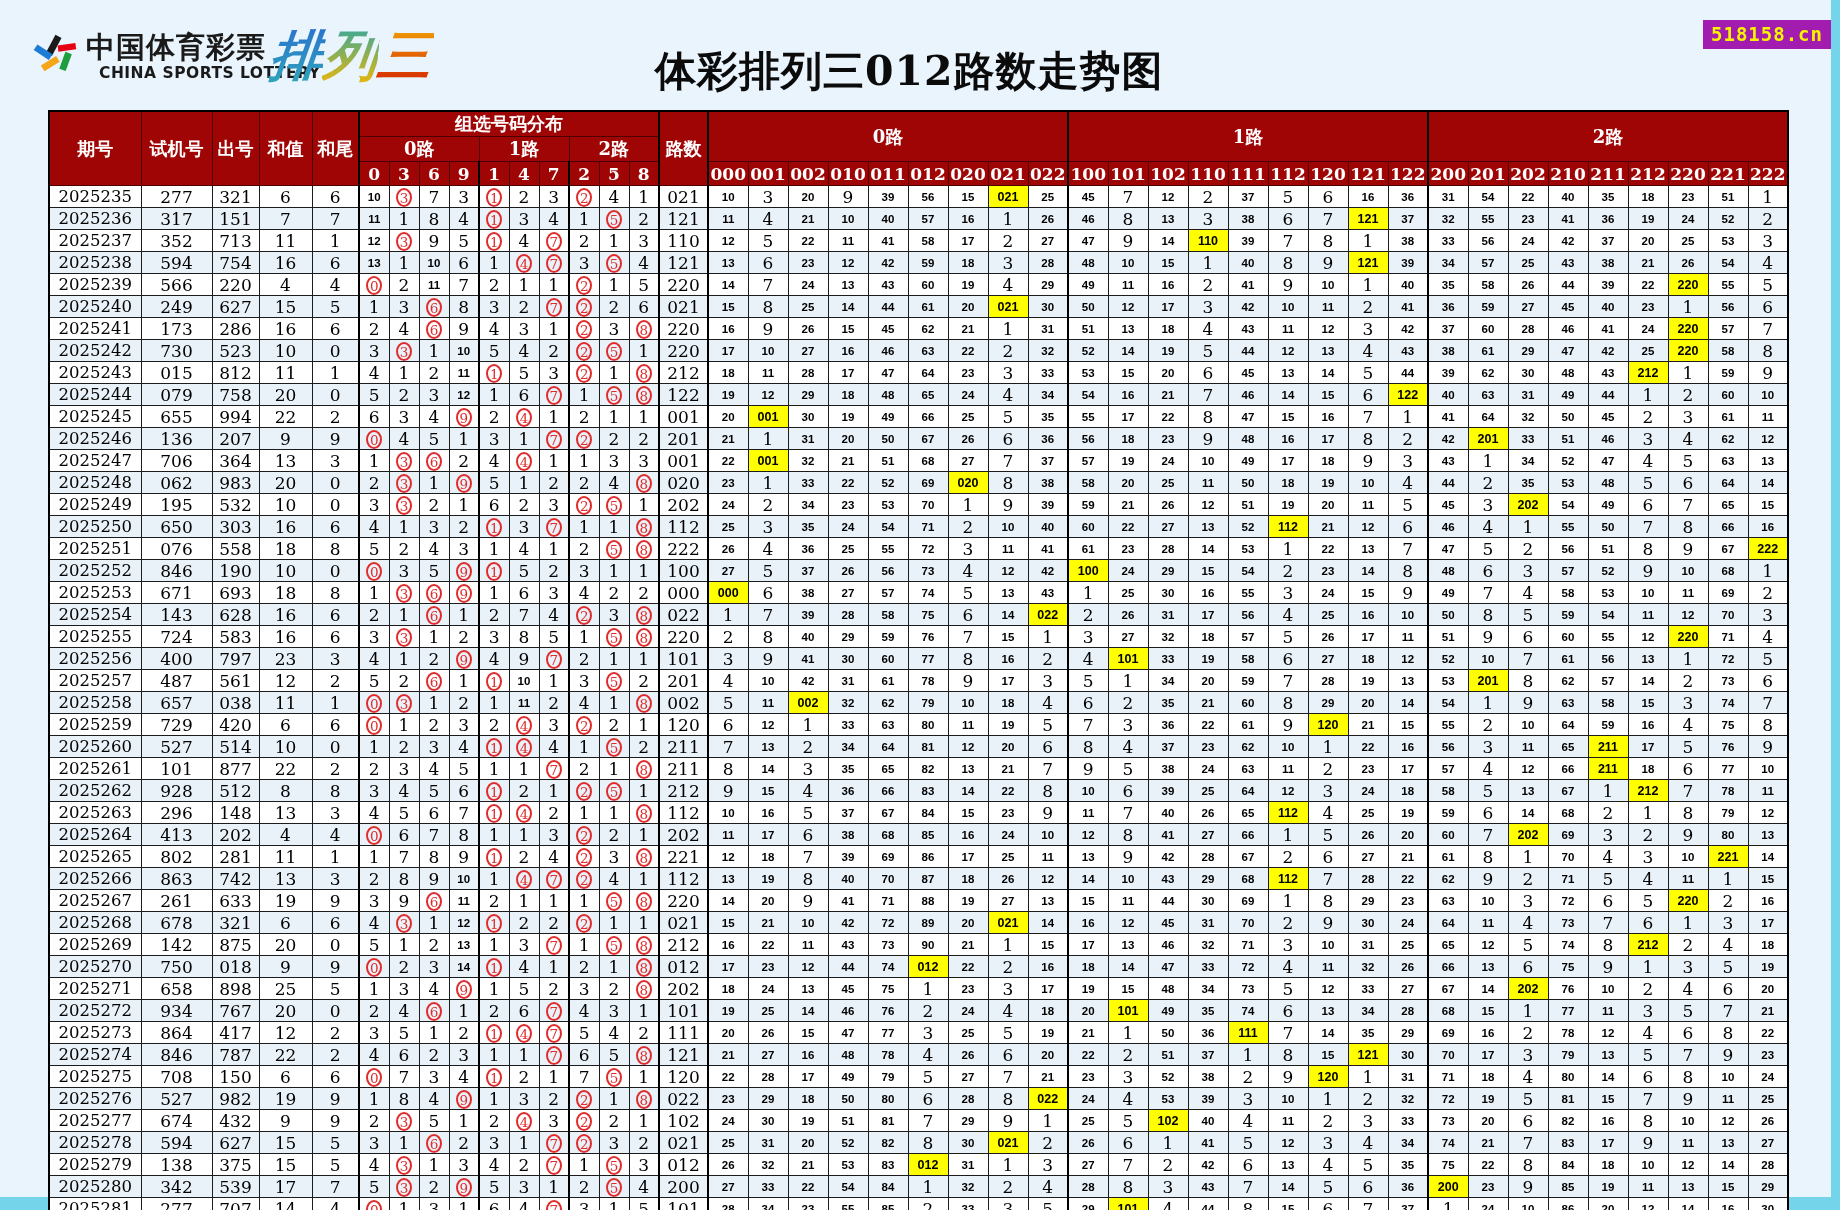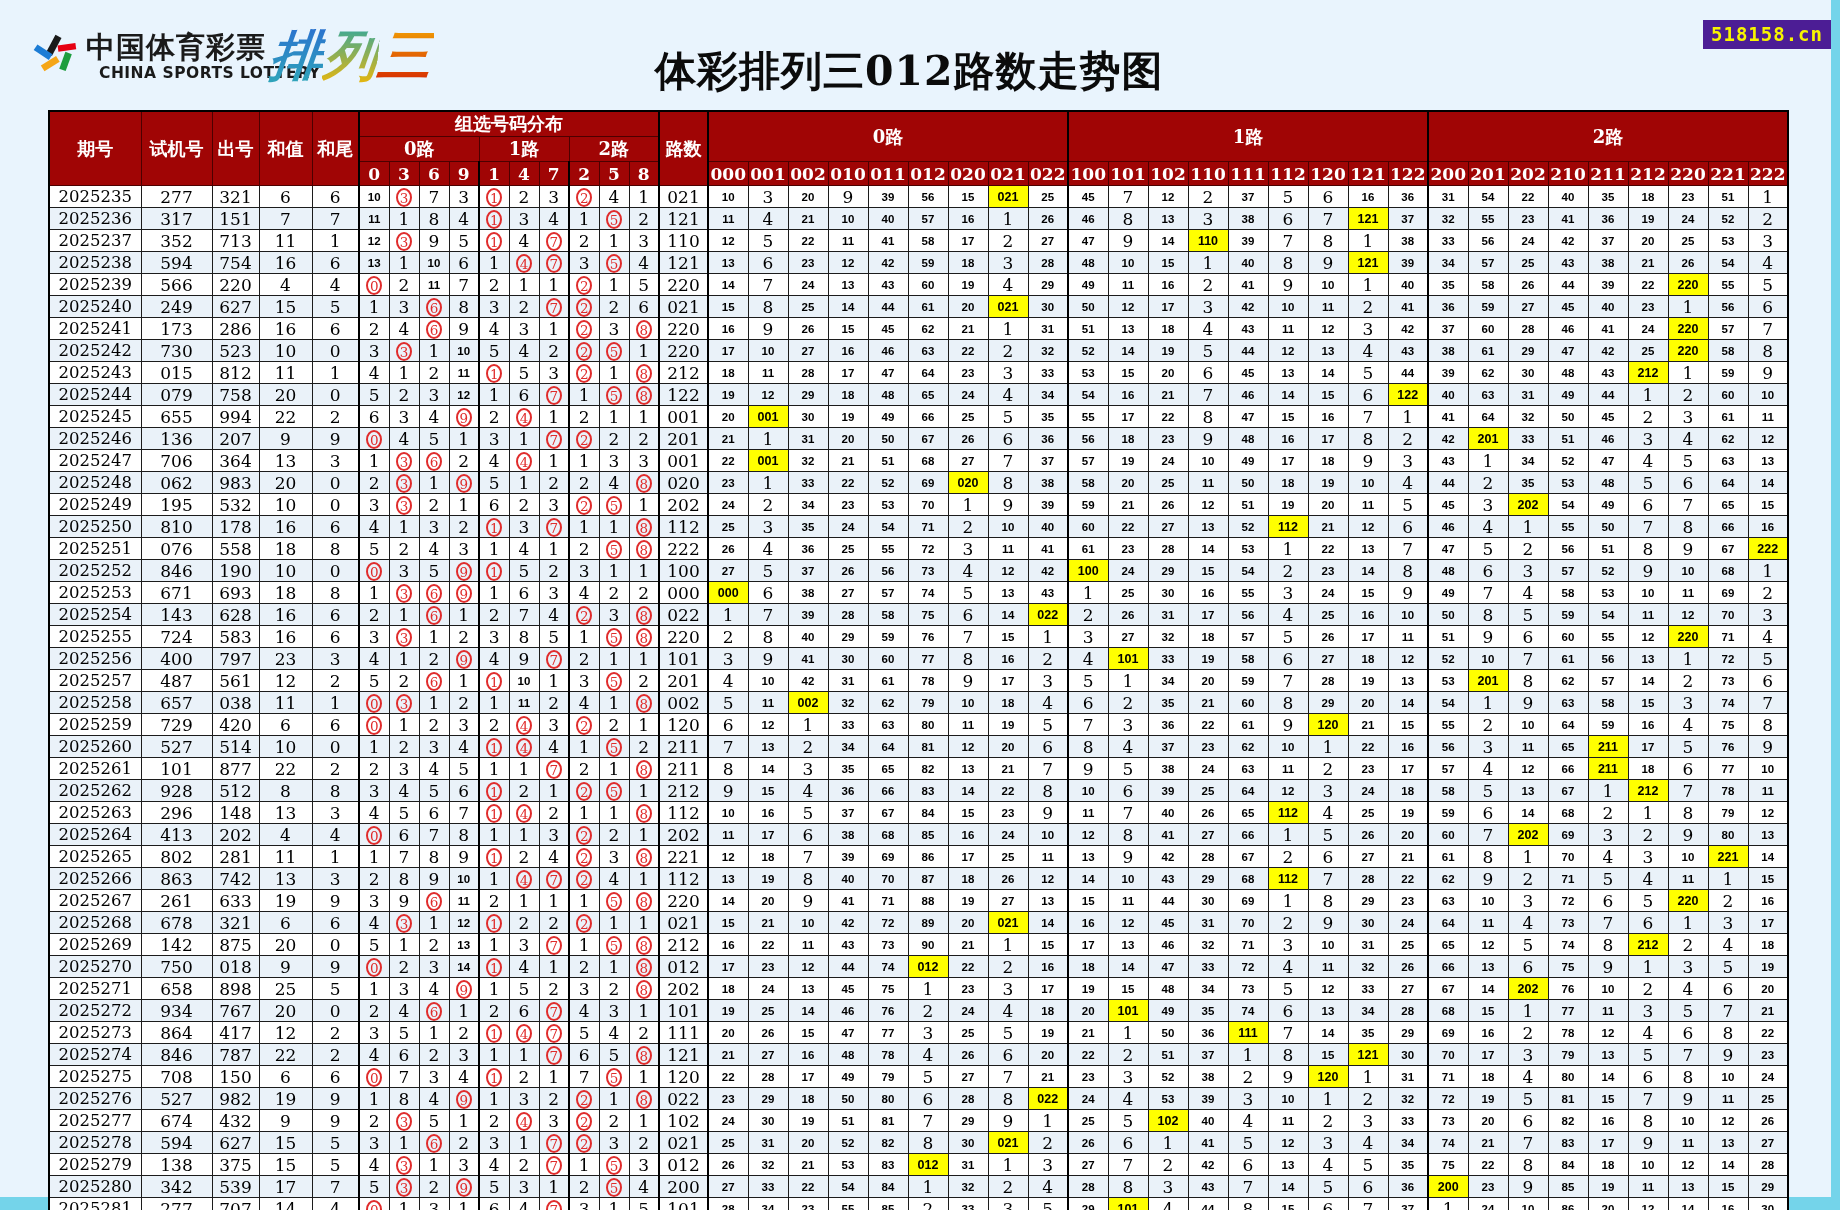--- a/index.html
+++ b/index.html
@@ -23,7 +23,7 @@
   #title{position:absolute;left:655px;top:44px;width:540px;text-align:left;
          font-family:"DejaVu Serif",serif;font-weight:bold;font-size:41px;color:#0b0b0b;
          letter-spacing:1px;white-space:nowrap;}
-  #badge{position:absolute;left:1703px;top:20px;background:#4c1d95;color:#f7f400;
+  #badge{position:absolute;left:1703px;top:20px;background:#a21caf;color:#f7f400;
          font-family:"DejaVu Sans Mono",monospace;font-weight:bold;font-size:19px;
          padding:3px 8px 4px 8px;letter-spacing:1px;}
 

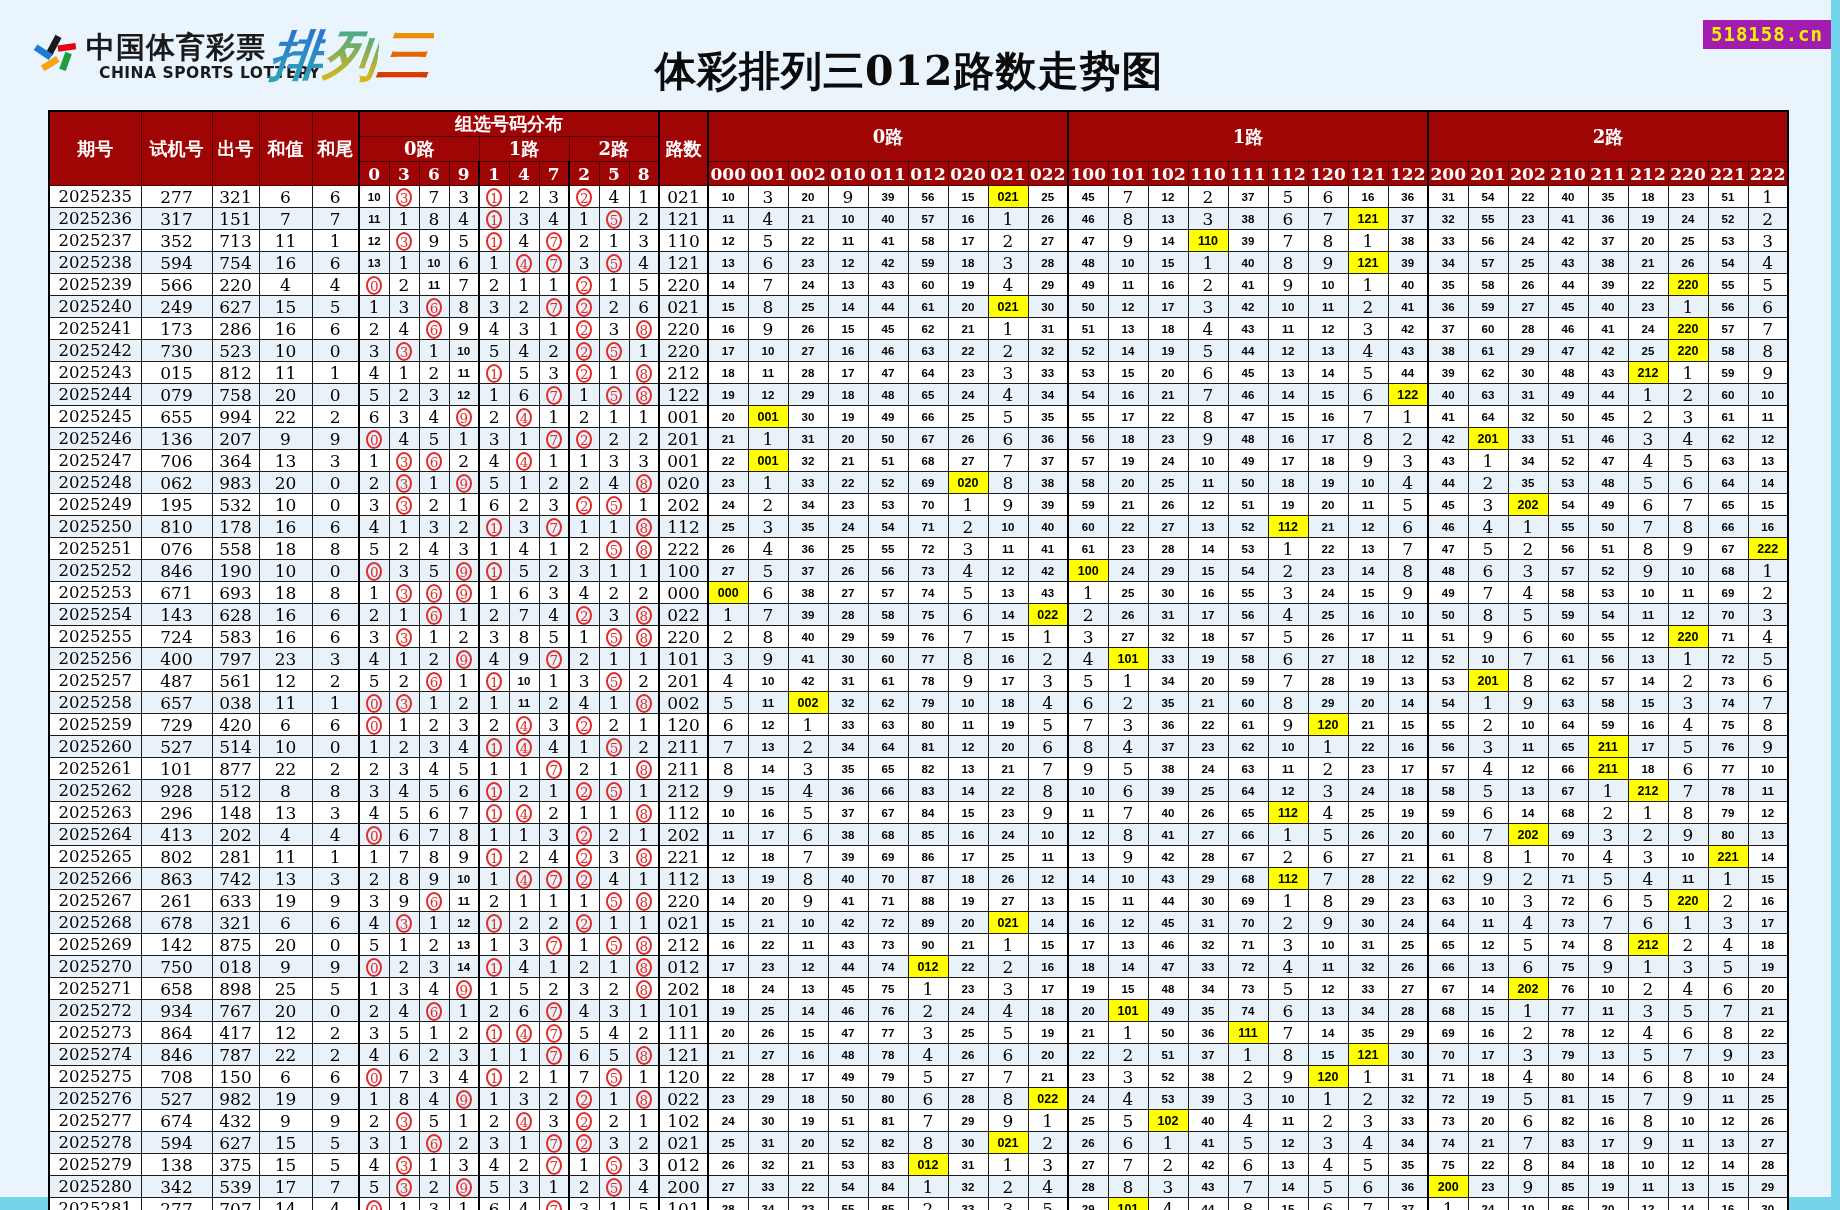--- a/index.html
+++ b/index.html
@@ -850,7 +850,7 @@
         </tr>
         <tr>
           <td class="qi">2025250</td>
-          <td>810</td>
+          <td>650</td>
           <td>178</td>
           <td>16</td>
           <td>6</td>

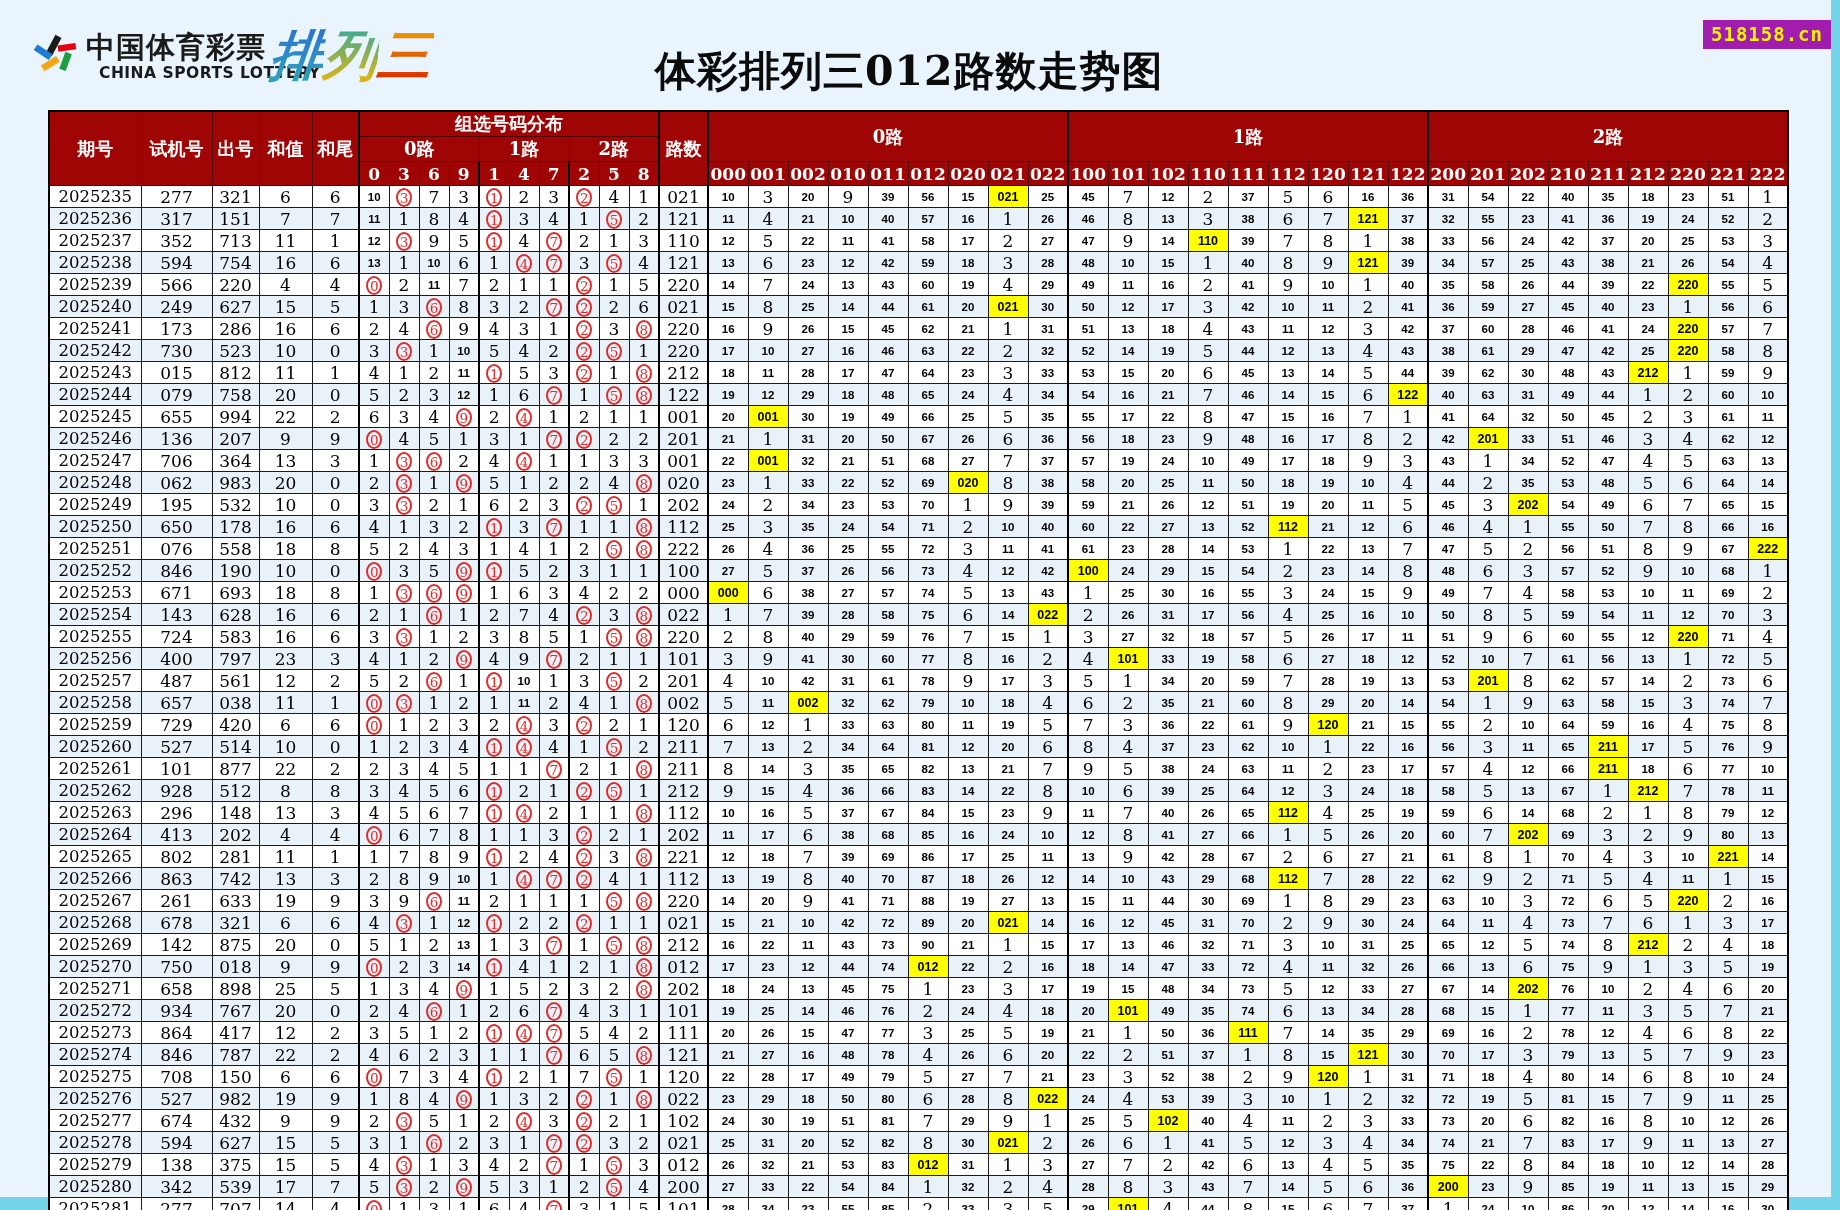--- a/index.html
+++ b/index.html
@@ -851,7 +851,7 @@
         <tr>
           <td class="qi">2025250</td>
           <td>650</td>
-          <td>178</td>
+          <td>303</td>
           <td>16</td>
           <td>6</td>
           <td class="gl">4</td>

